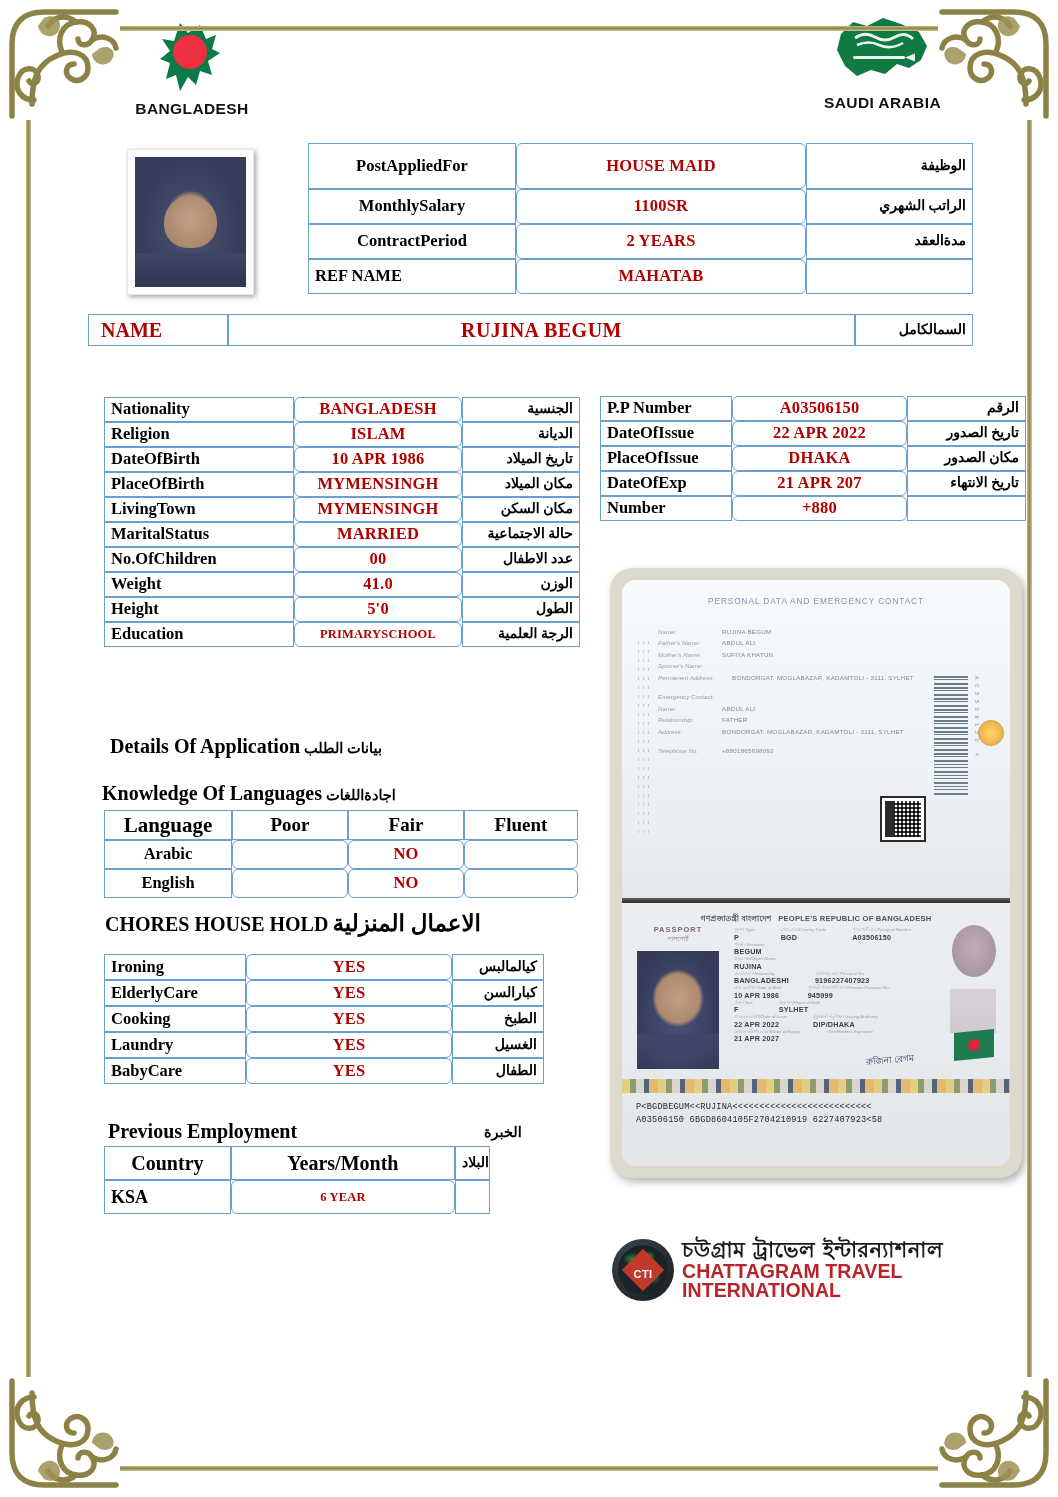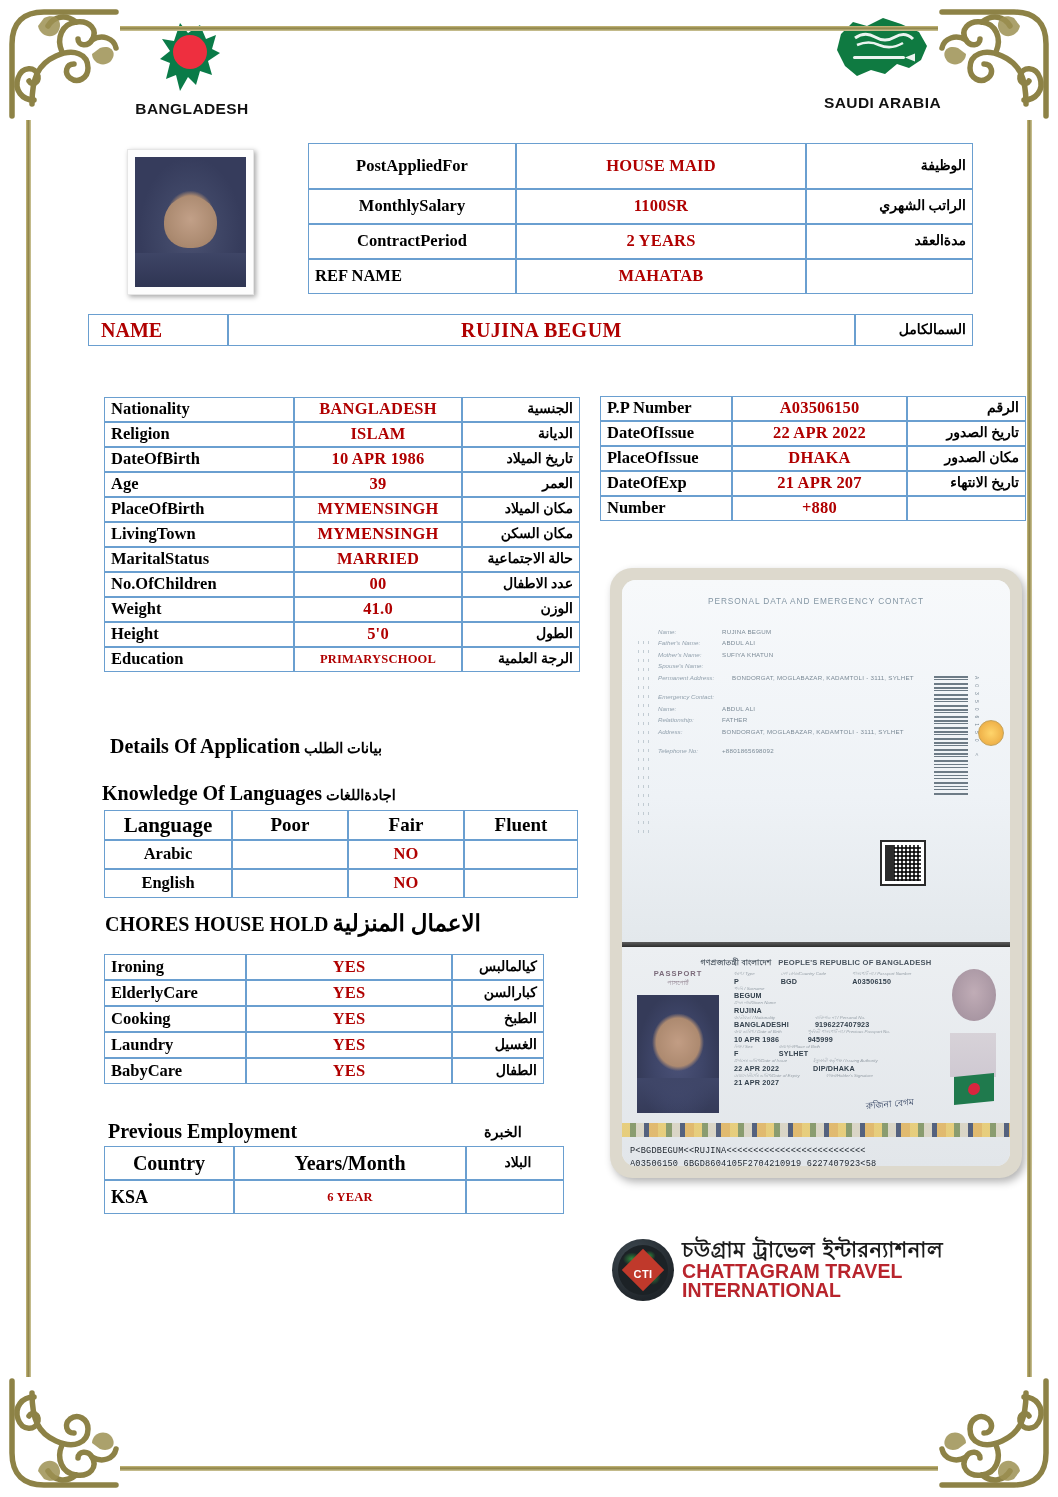--- a/index.html
+++ b/index.html
@@ -79,7 +79,7 @@
   }
   .lbl { font-weight: bold; font-size: 16.5px; color: #000; text-align: center; }
   .lbl-left { text-align: left; padding-left: 14px; }
-  .val { font-weight: bold; font-size: 16.5px; color: #b00000; text-align: center; letter-spacing: .2px; }
+  .val { font-weight: bold; font-size: 16.5px; color: #b00000; text-align: center; letter-spacing: .2px; border-radius: 6px; }
   .val-sm { font-size: 12.5px; }
   .ar {
     font-weight: bold; font-size: 14px; color: #000; text-align: right;

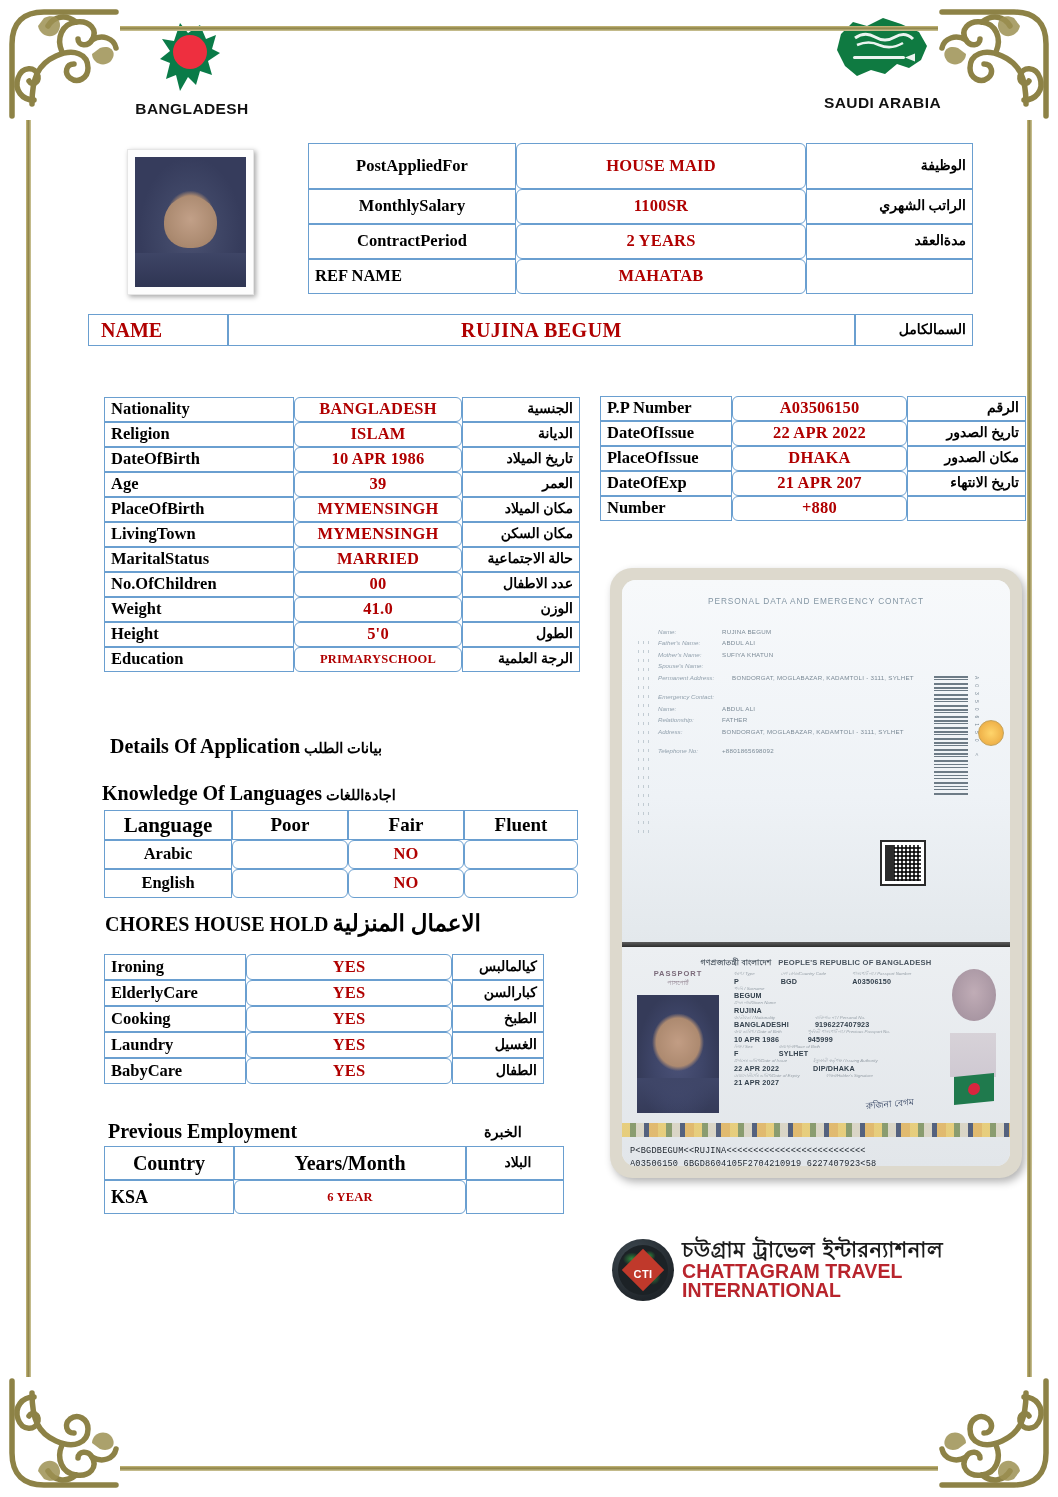--- a/index.html
+++ b/index.html
@@ -400,11 +400,6 @@
         <td class="ar">تاريخ الميلاد</td>
       </tr>
       <tr>
-        <td class="lbl lbl-left">Age</td>
-        <td class="val">39</td>
-        <td class="ar">العمر</td>
-      </tr>
-      <tr>
         <td class="lbl lbl-left">PlaceOfBirth</td>
         <td class="val">MYMENSINGH</td>
         <td class="ar">مكان الميلاد</td>

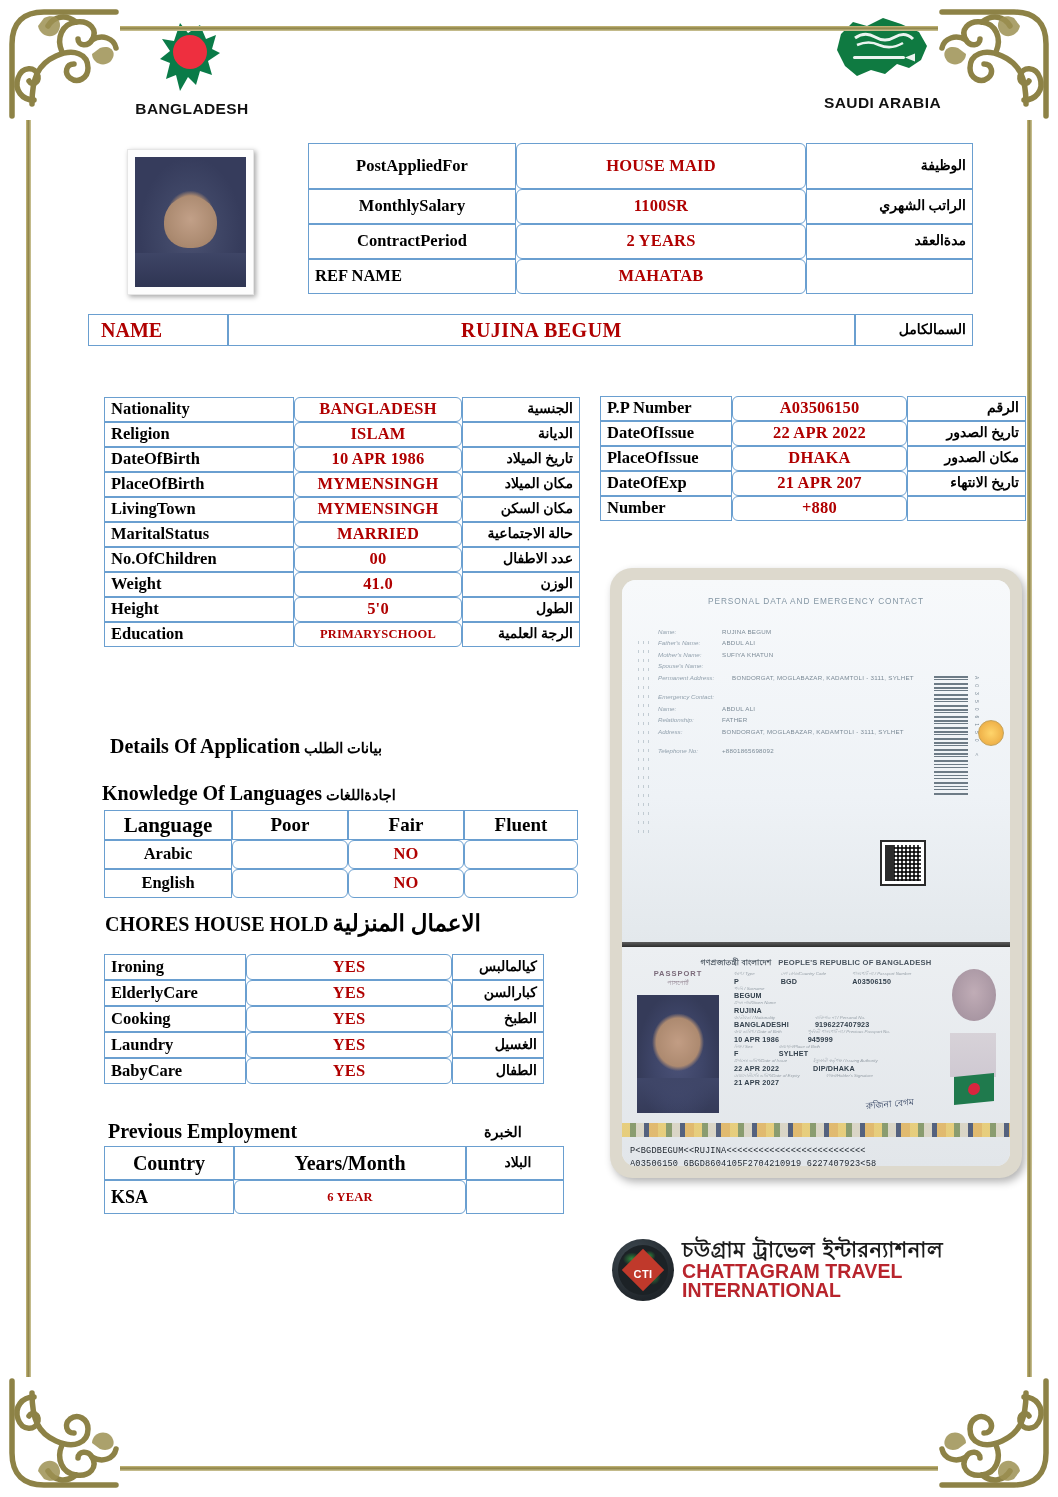--- a/index.html
+++ b/index.html
@@ -149,7 +149,7 @@
   }
   
   .ps-top {
-    height: 362px; position: relative;
+    height: 318px; position: relative;
     background:
       linear-gradient(180deg,#f7f9fb 0%, #eef2f6 60%, #e3e8ec 100%);
     color:#7f8e9b;

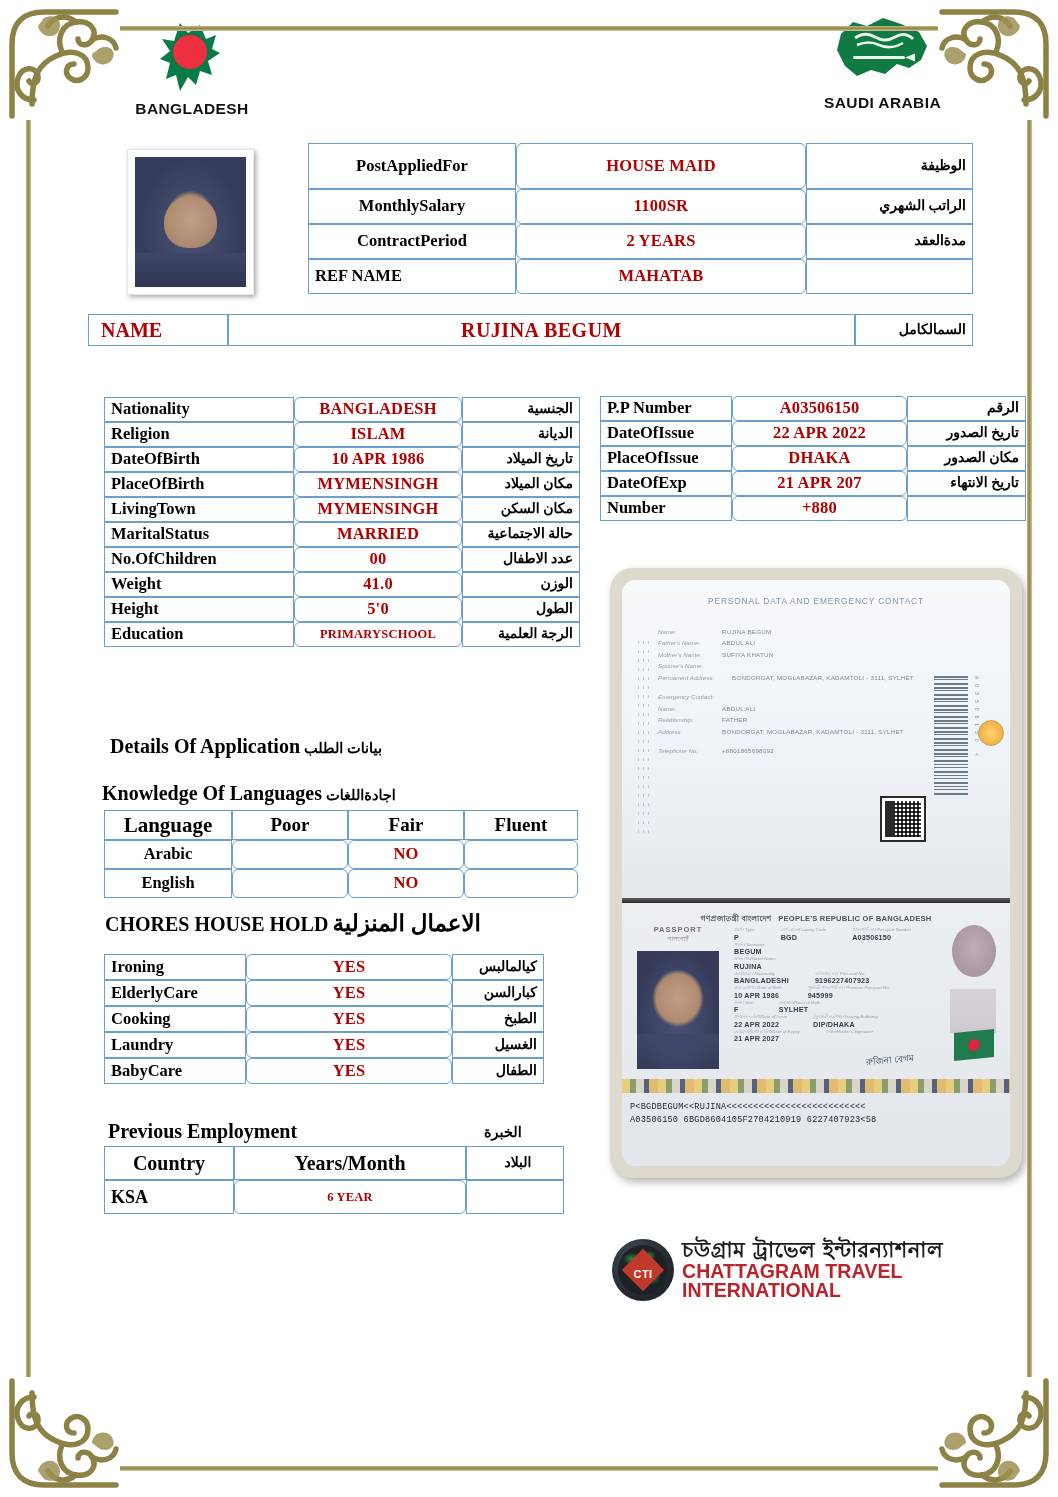--- a/index.html
+++ b/index.html
@@ -217,7 +217,7 @@
   .pb-strip { position:absolute; left:0; right:0; top:176px; height:14px;
     background: repeating-linear-gradient(90deg,
       #e7c96a 0 8px, #7a8f5a 8px 14px, #d8d2c0 14px 22px, #3b4a6b 22px 27px, #e0b25a 27px 36px); opacity:.85; }
-  .pb-mrz { position:absolute; left:8px; right:8px; top:198px;
+  .pb-mrz { position:absolute; left:14px; right:8px; top:198px;
     font-family:"Liberation Mono", monospace; font-size:8.6px; color:#1d242c;
     letter-spacing: .2px; line-height:1.55; }
 

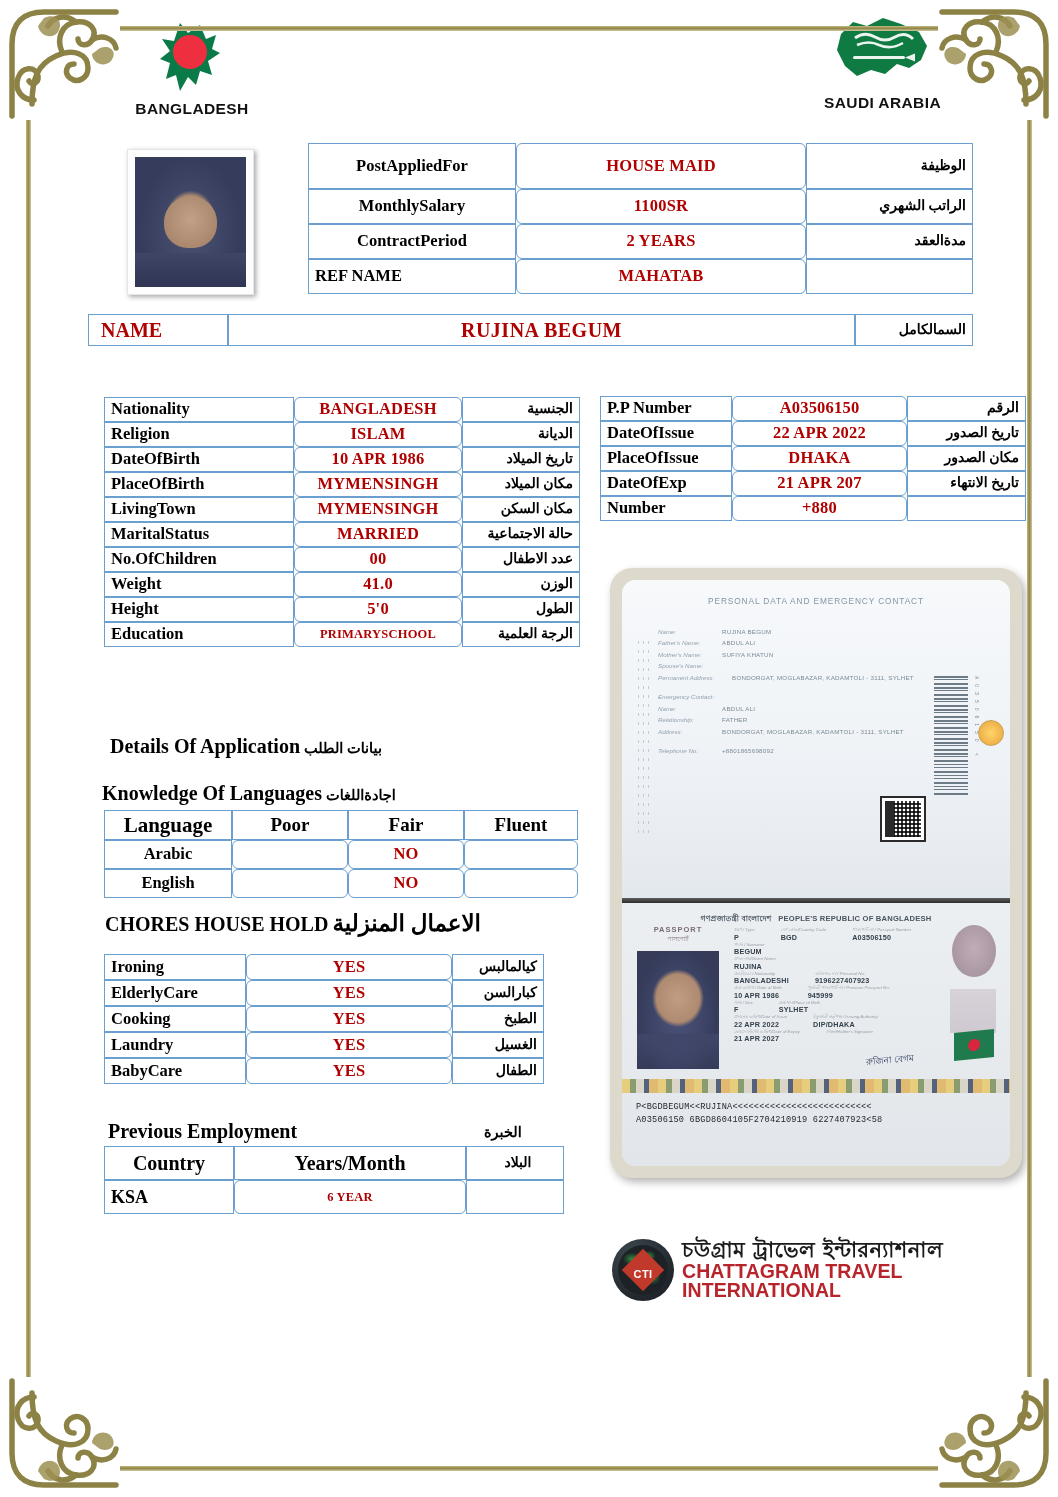--- a/index.html
+++ b/index.html
@@ -128,7 +128,7 @@
   .t-chores td { height: 26px; }
 
   
-  .t-prev { position: absolute; left: 104px; top: 1146px; width: 460px; }
+  .t-prev { position: absolute; left: 104px; top: 1146px; width: 386px; }
   .t-prev td { height: 34px; }
   .t-prev .hd { font-weight: bold; font-size: 20px; text-align: center; }
   .t-prev .rowlbl { font-weight: bold; font-size: 18px; text-align: left; }

